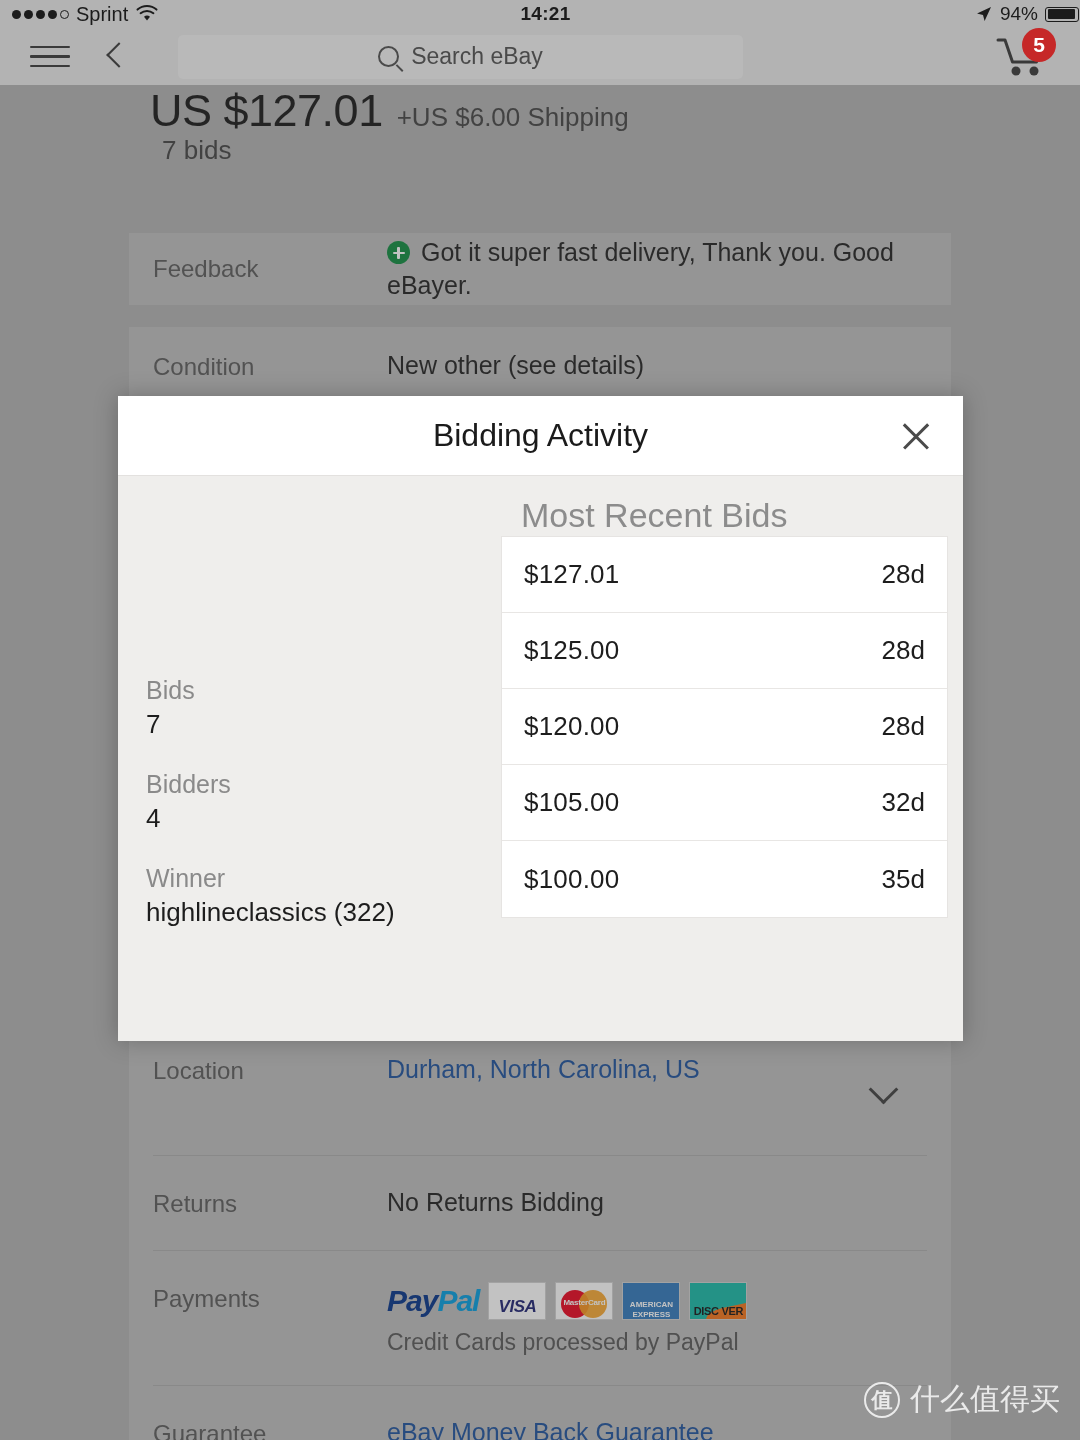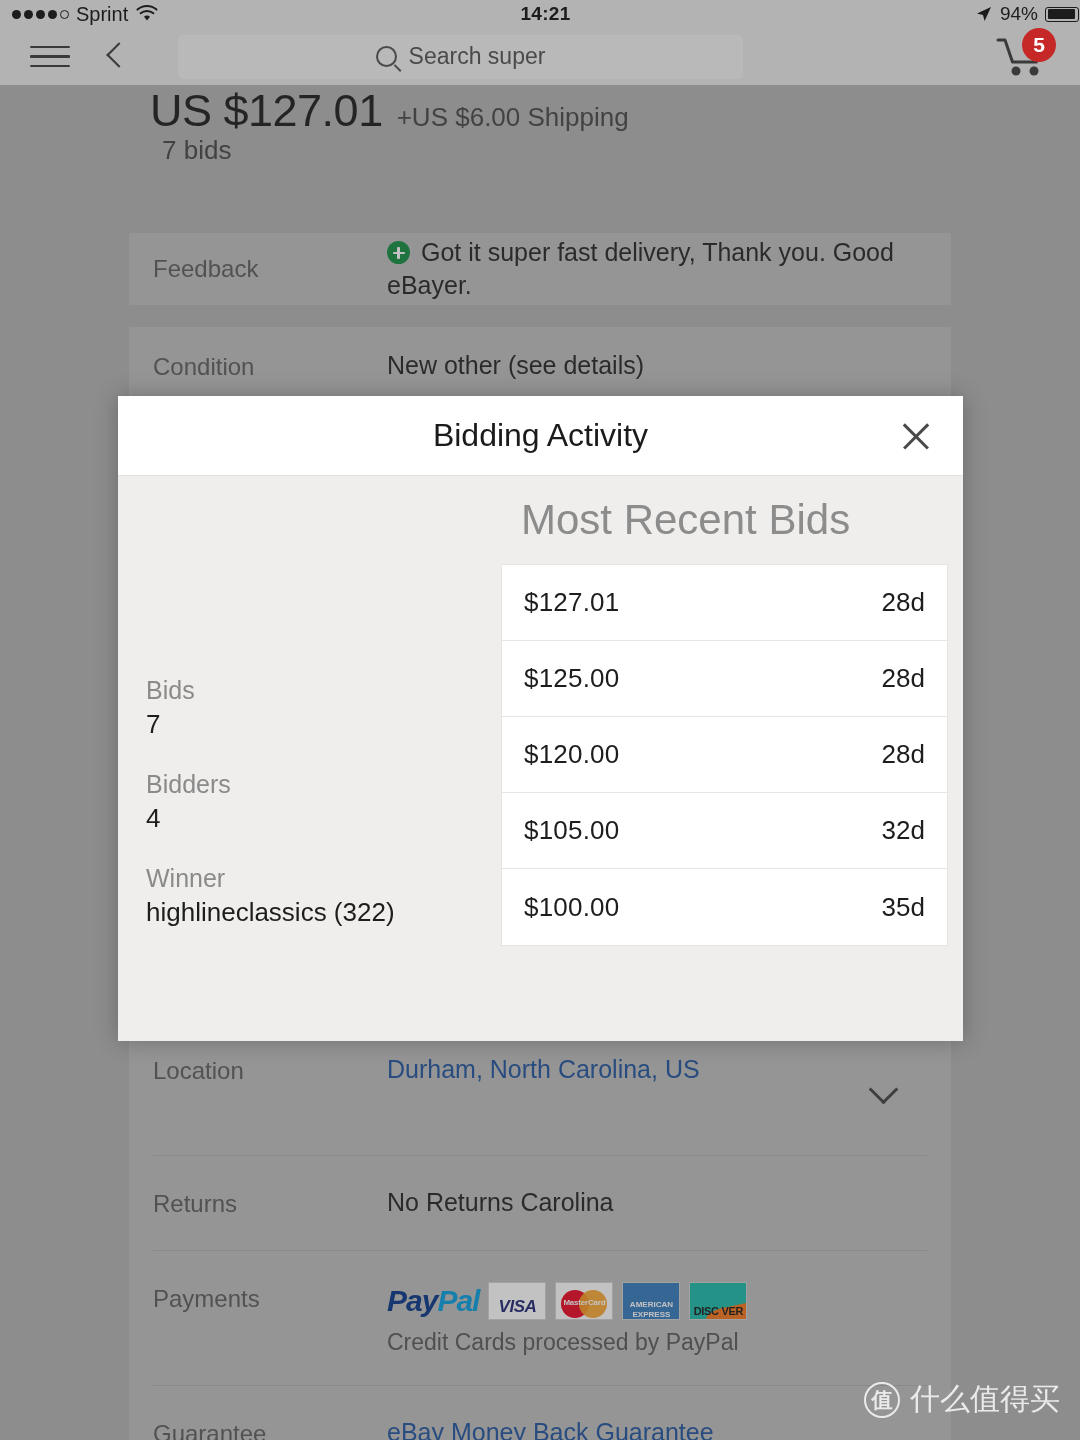--- a/index.html
+++ b/index.html
@@ -320,7 +320,7 @@
     <div class="back-chevron"></div>
     <div class="search-box">
       <span class="mag"></span>
-      <span>Search super</span>
+      <span>Search eBay</span>
     </div>
     <div class="cart-wrap">
       <span class="cart-badge">5</span>

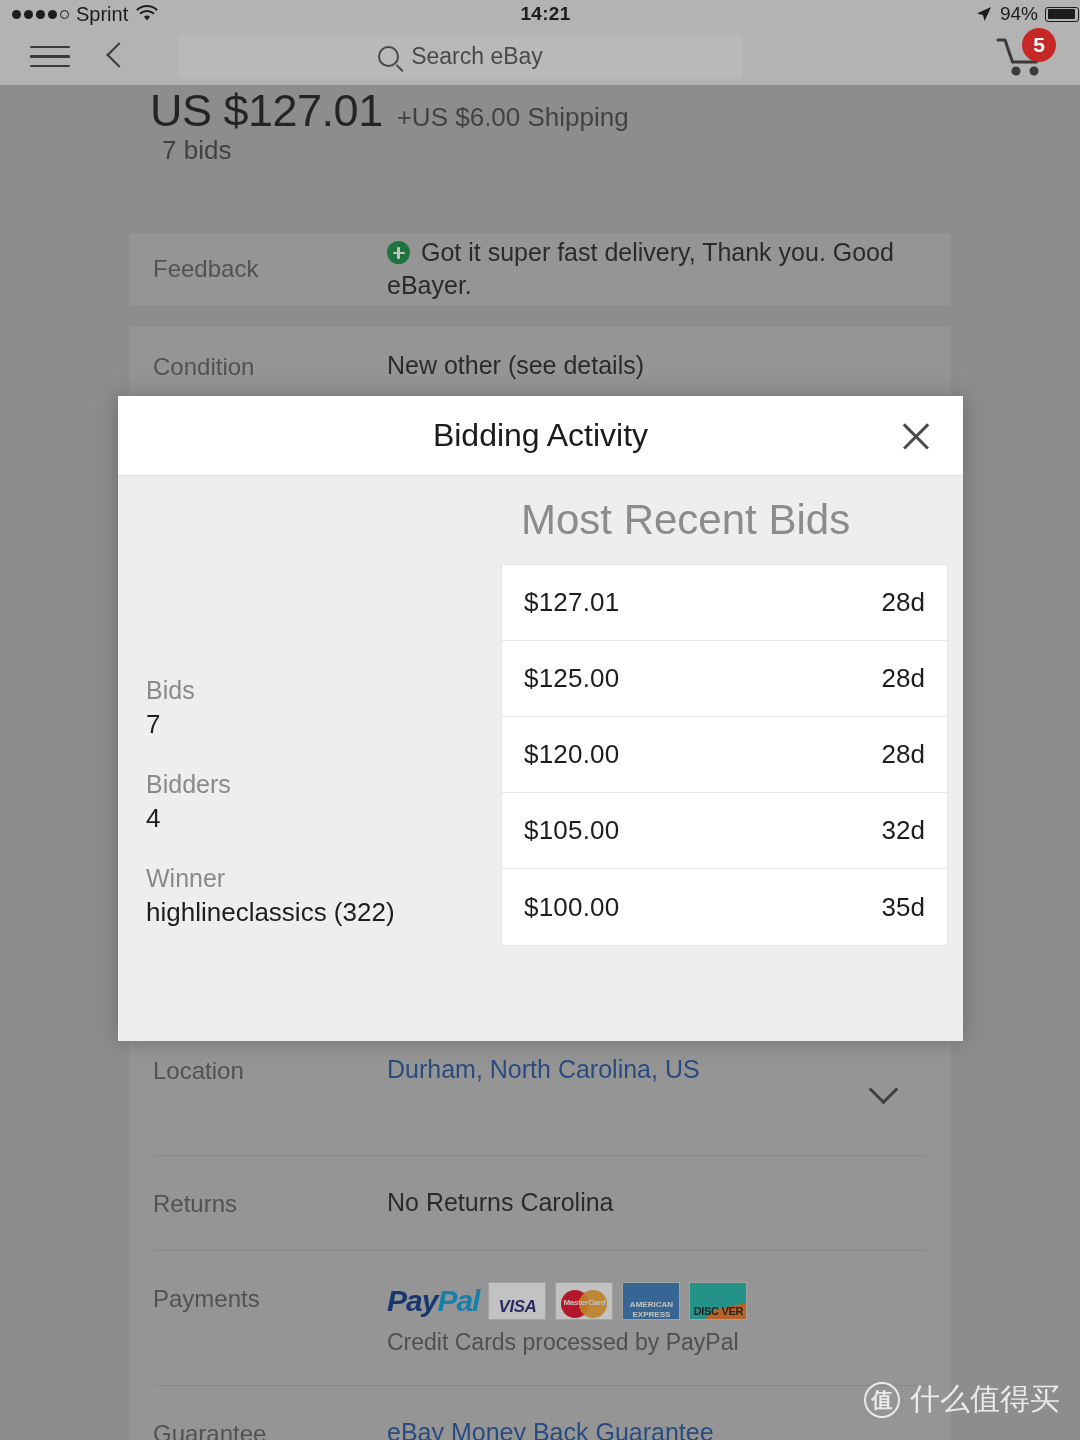--- a/index.html
+++ b/index.html
@@ -183,7 +183,7 @@
 
   .bids-col { position:absolute; left: 383px; top: 0; width: 447px; }
   .bids-heading {
-    font-size: 42px; color:#8c8c8c; padding: 20px 0 20px 20px;
+    font-size: 34px; color:#8c8c8c; padding: 20px 0 1px 20px;
   }
   .bids-list { background:#ffffff; border: 1px solid #e6e4e2; }
   .bid-row {

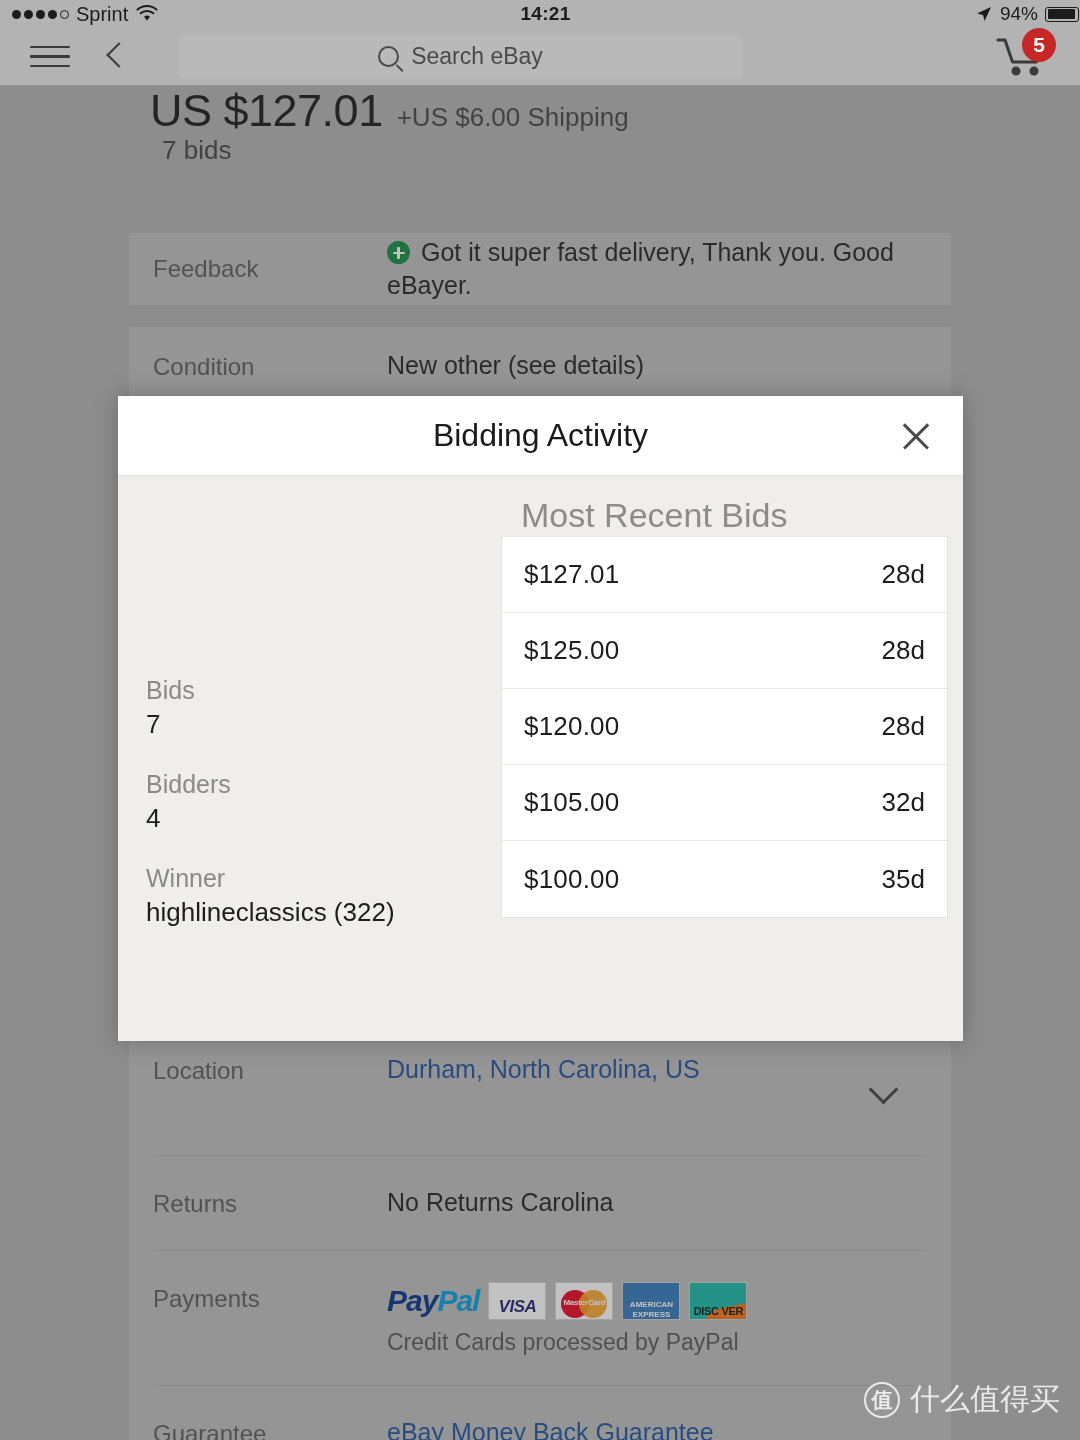--- a/index.html
+++ b/index.html
@@ -238,7 +238,7 @@
 
         <div class="row" style="min-height:94px; padding-top:30px;">
           <div class="row-label">Returns</div>
-          <div class="row-value">No Returns Carolina</div>
+          <div class="row-value">No Returns Bidding</div>
         </div>
         <div class="divider"></div>
 

